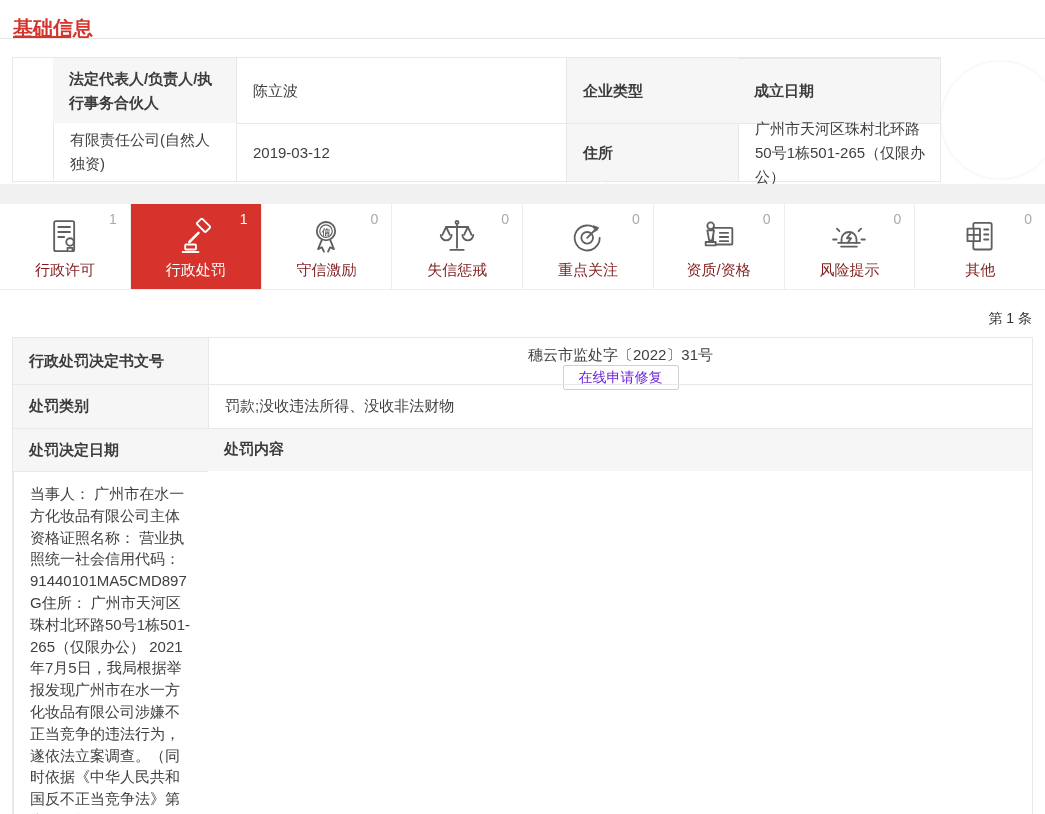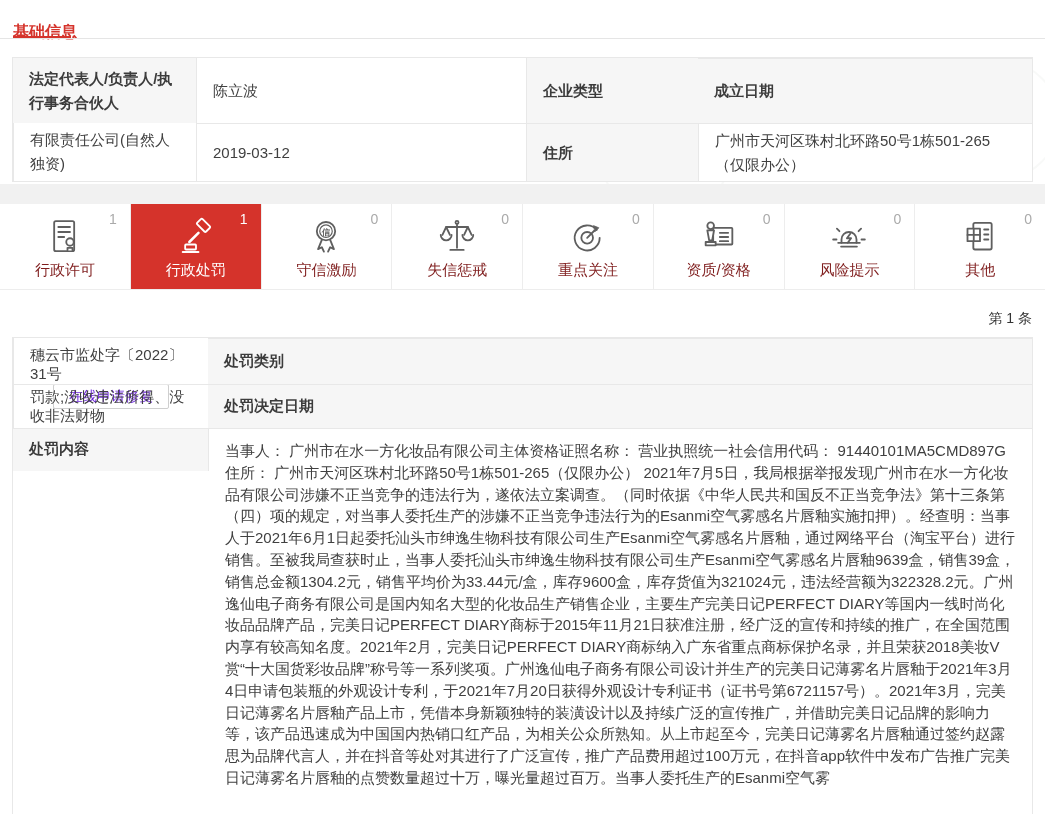--- a/index.html
+++ b/index.html
@@ -17,7 +17,7 @@
   .wm.d{width:130px;height:130px;left:600px;top:90px;}
   .wm.e{width:120px;height:120px;left:940px;top:60px;}
 
-  .section-title{position:absolute; left:13px; top:22px; font-size:16px; font-weight:bold; color:var(--accent);}
+  .section-title{position:absolute; left:13px; top:15px; font-size:20px; font-weight:bold; color:var(--accent);}
   .title-underline{position:absolute; left:13px; top:36px; width:58px; height:3px; background:var(--accent);}
   .header-rule{position:absolute; left:0; top:38px; width:1045px; height:1px; background:#e5e5e5;}
 

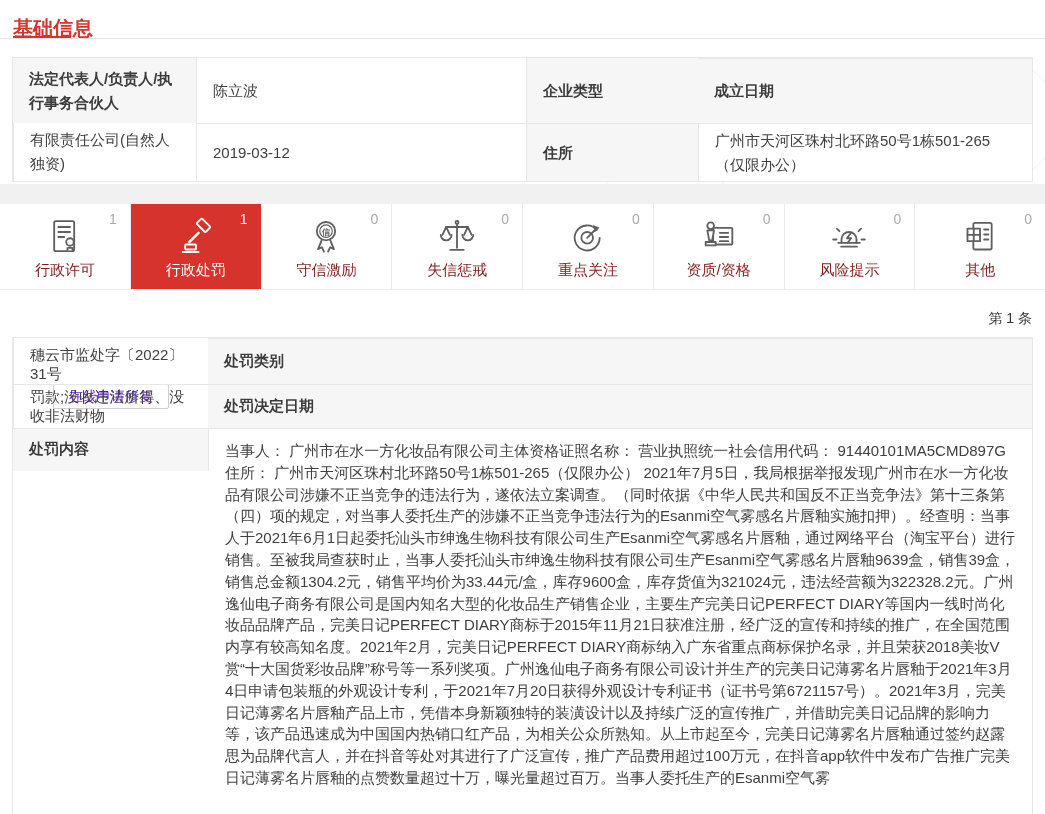--- a/index.html
+++ b/index.html
@@ -23,9 +23,9 @@
 
   
   .basic-table{
-    position:absolute; left:12px; top:57px; width:1021px;
+    position:absolute; left:12px; top:57px; width:929px;
     display:grid; grid-template-columns:183px 330px 172px 1fr; grid-template-rows:65px 58px;
-    border:1px solid var(--border); background:#fff;
+    border:1px solid var(--border); background:#fff;padding-left:40px;
   }
   .bcell{display:flex; align-items:center; padding:8px 14px 8px 16px; line-height:24px; border-top:1px solid var(--border); border-left:1px solid var(--border);}
   .bcell.first-row{border-top:none;}

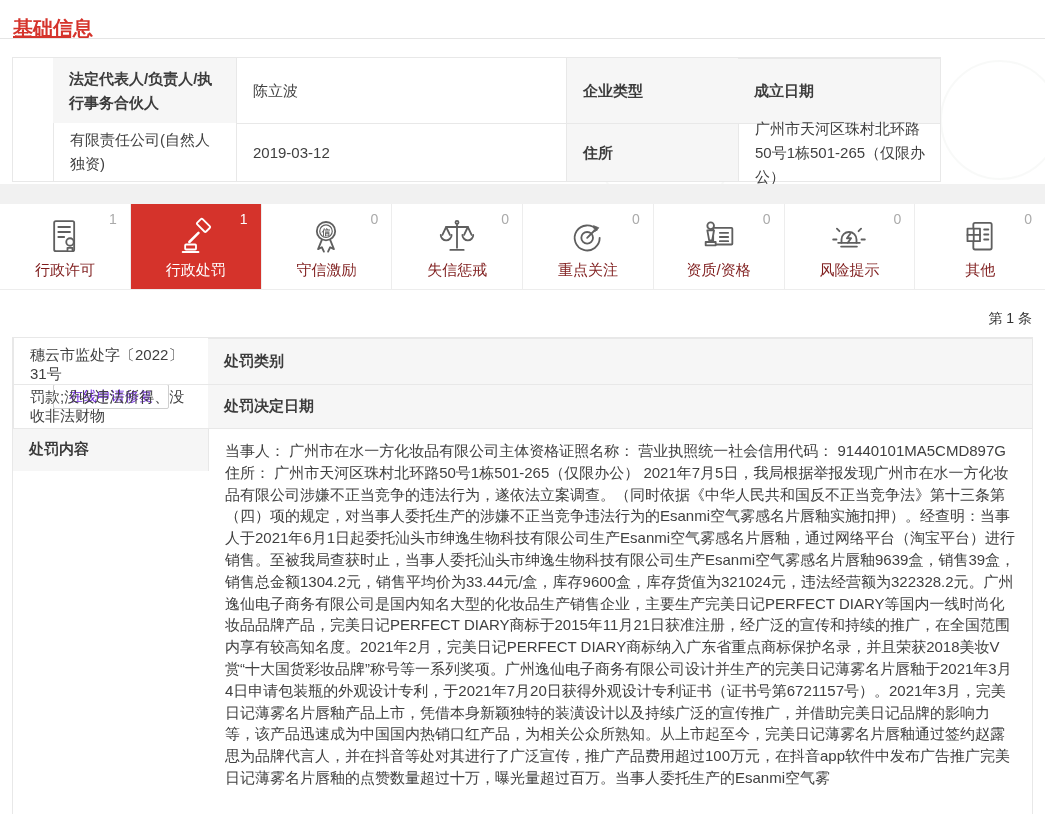--- a/index.html
+++ b/index.html
@@ -214,6 +214,7 @@
 <div class="item-index">第 1 条</div>
 
 <div class="penalty-table">
+  <div class="pcell plabel first-row">行政处罚决定书文号</div>
   <div class="pcell pvalue first-row doc-number-row">
     <span>穗云市监处字〔2022〕31号</span>
     <button class="repair-btn">在线申请修复</button>

